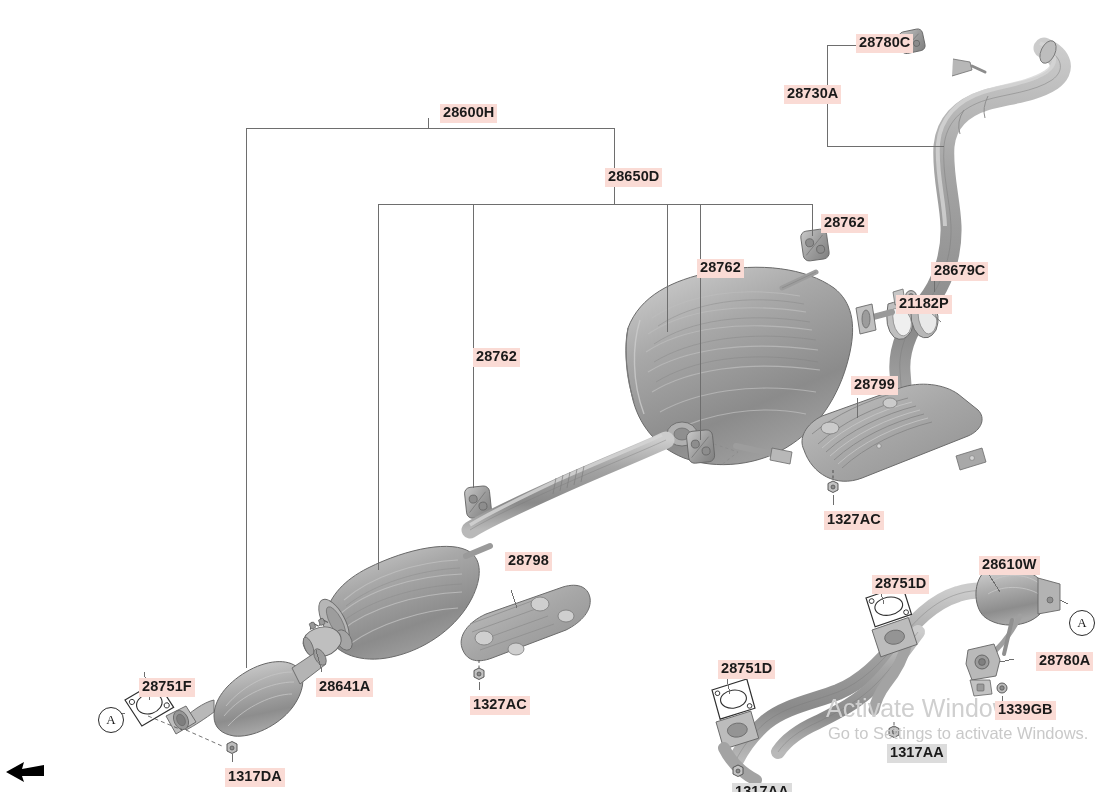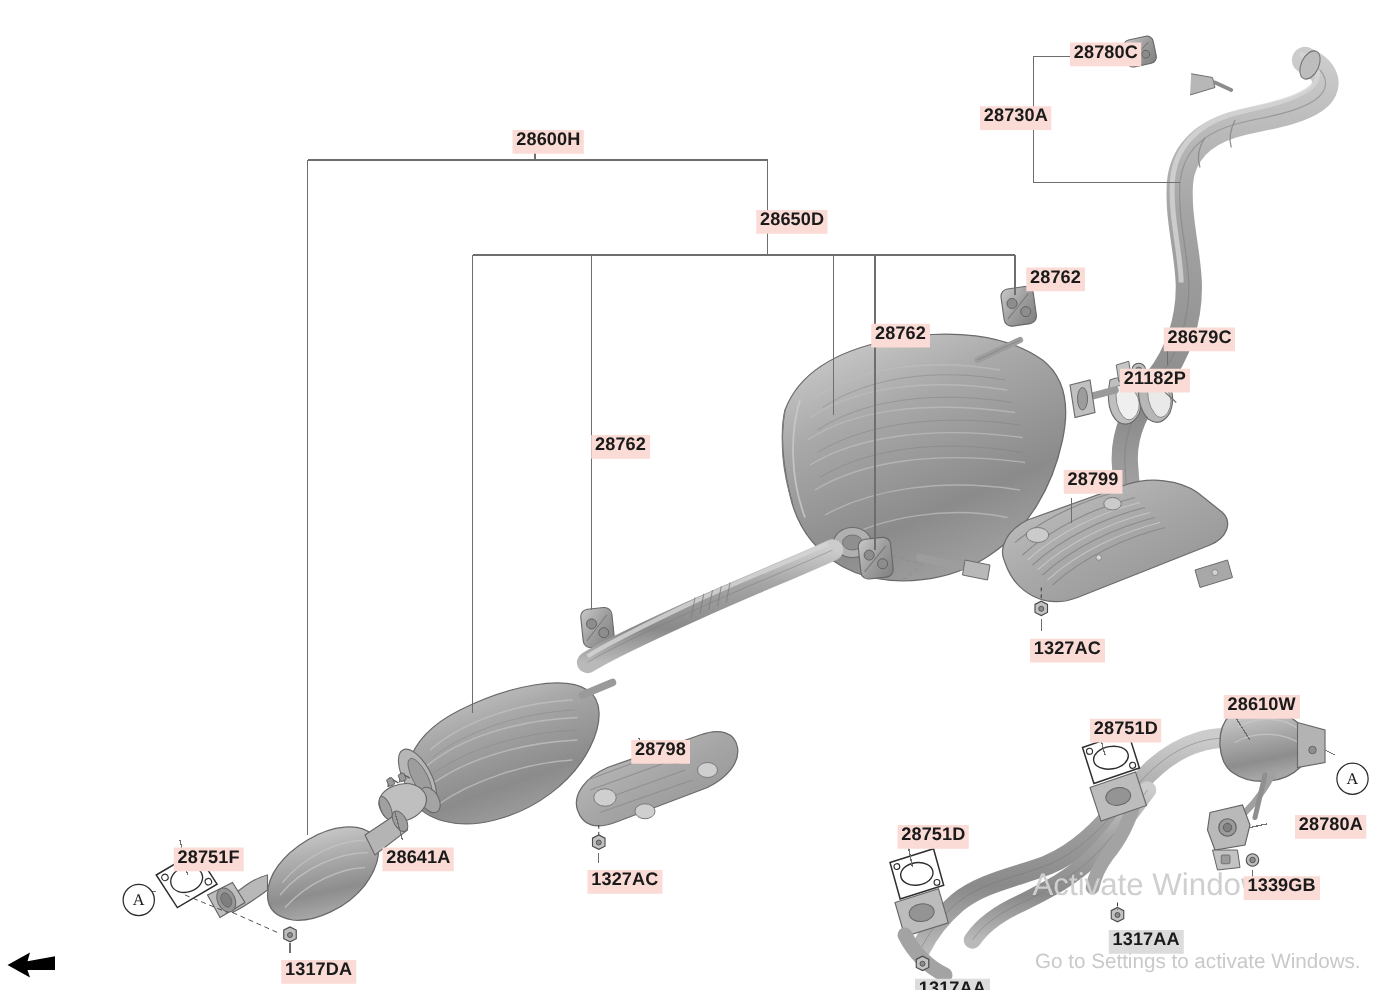--- a/index.html
+++ b/index.html
@@ -503,7 +503,7 @@
   <div id="wm-win1">Activate Windows</div>
   <div id="wm-win2">Go to Settings to activate Windows.</div>
 
-  <div class="lbl" style="left:392px;top:104px">28600H</div>
+  <div class="lbl" style="left:422px;top:104px">28600H</div>
   <div class="lbl" style="left:587px;top:168px">28650D</div>
   <div class="lbl" style="left:766px;top:85px">28730A</div>
   <div class="lbl" style="left:838px;top:34px">28780C</div>

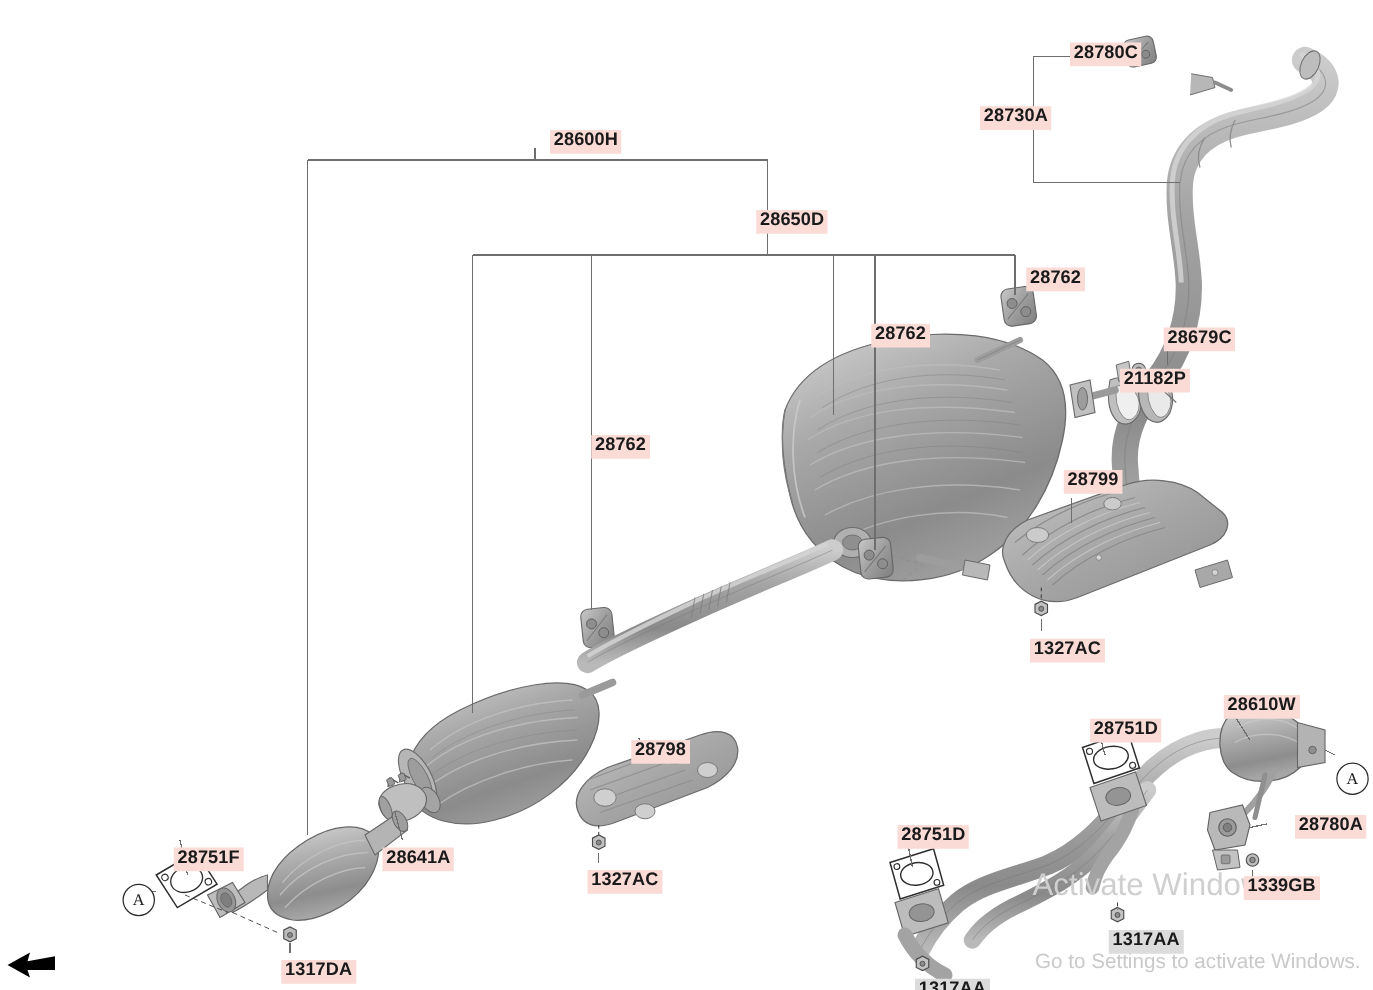--- a/index.html
+++ b/index.html
@@ -514,7 +514,7 @@
   <div class="lbl" style="left:878px;top:295px">21182P</div>
   <div class="lbl" style="left:833px;top:376px">28799</div>
   <div class="lbl" style="left:806px;top:511px">1327AC</div>
-  <div class="lbl" style="left:487px;top:592px">28798</div>
+  <div class="lbl" style="left:487px;top:552px">28798</div>
   <div class="lbl" style="left:452px;top:696px">1327AC</div>
   <div class="lbl" style="left:288px;top:678px">28641A</div>
   <div class="lbl" style="left:121px;top:678px">28751F</div>

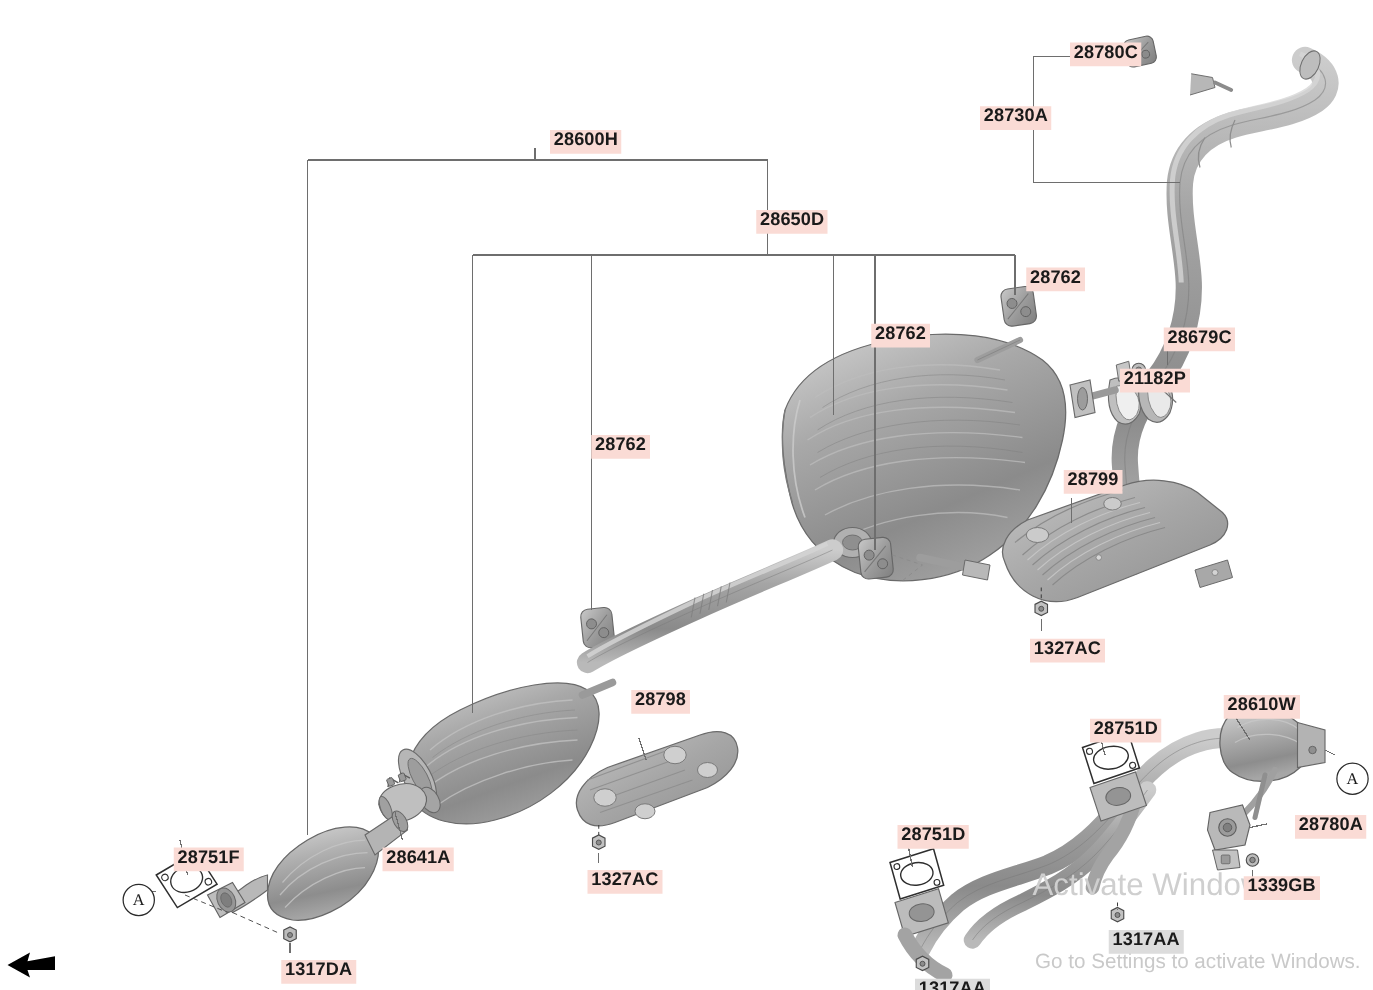--- a/index.html
+++ b/index.html
@@ -516,7 +516,7 @@
   <div class="lbl" style="left:806px;top:511px">1327AC</div>
   <div class="lbl" style="left:487px;top:552px">28798</div>
   <div class="lbl" style="left:452px;top:696px">1327AC</div>
-  <div class="lbl" style="left:288px;top:678px">28641A</div>
+  <div class="lbl" style="left:298px;top:678px">28641A</div>
   <div class="lbl" style="left:121px;top:678px">28751F</div>
   <div class="lbl" style="left:207px;top:768px">1317DA</div>
   <div class="lbl" style="left:961px;top:556px">28610W</div>

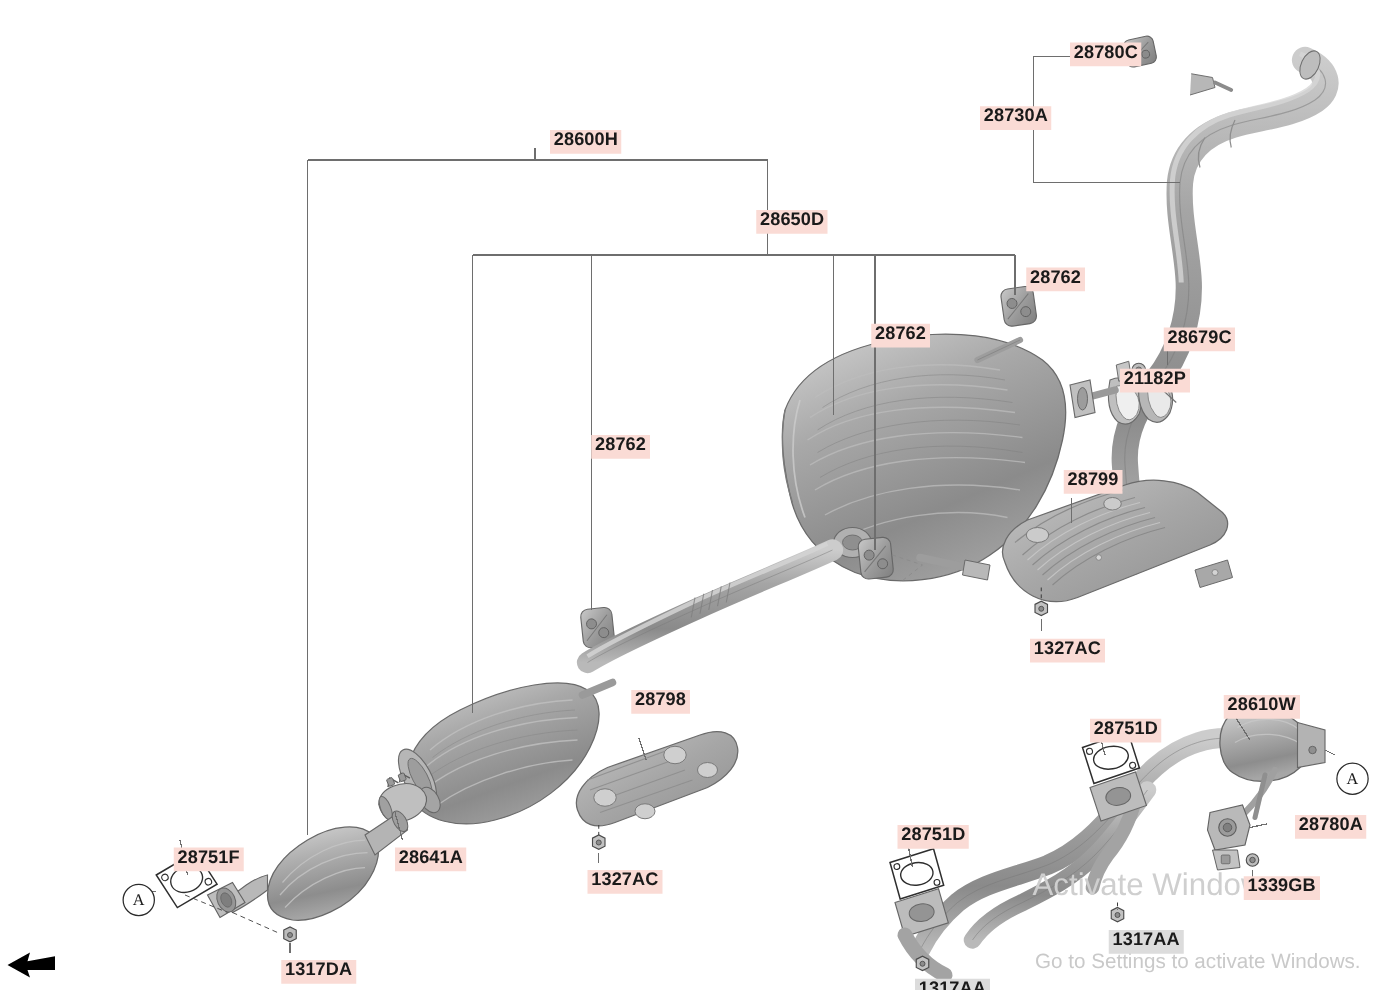--- a/index.html
+++ b/index.html
@@ -61,7 +61,7 @@
   }
   #wm-win2{
     position:absolute; left:828px; top:724px;
-    font-size:16.5px; color:#c9c9c9; white-space:nowrap; pointer-events:none;margin-top:36px;
+    font-size:16.5px; color:#c9c9c9; white-space:nowrap; pointer-events:none;
   }
   
   #corner-arrow{ position:absolute; left:4px; top:758px; }

